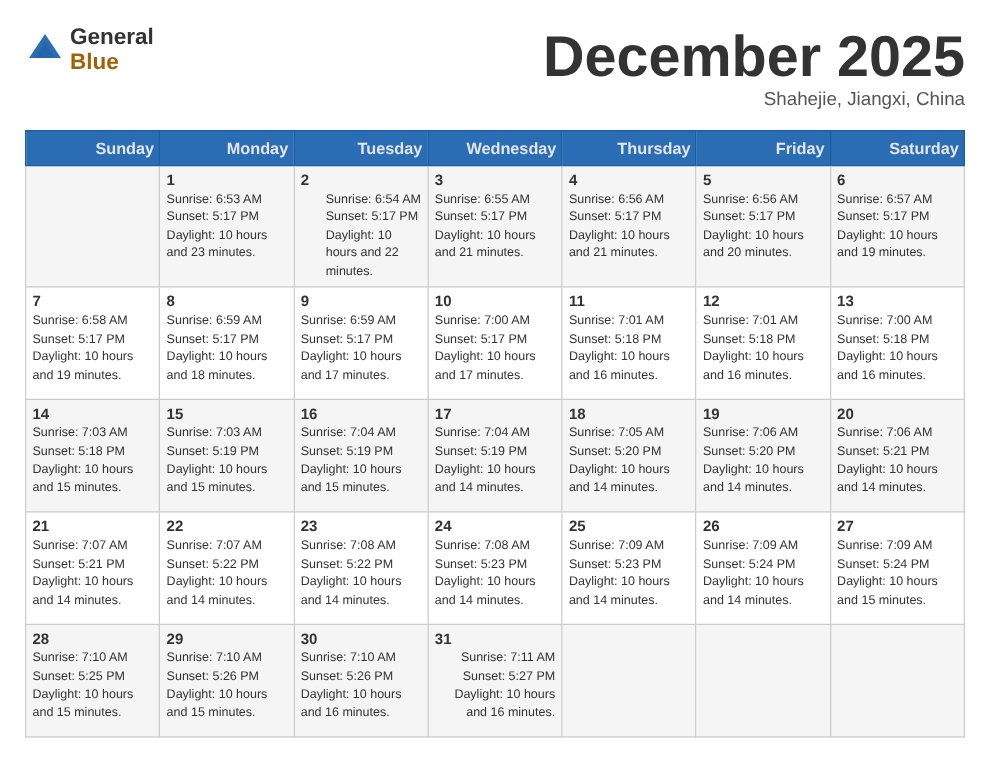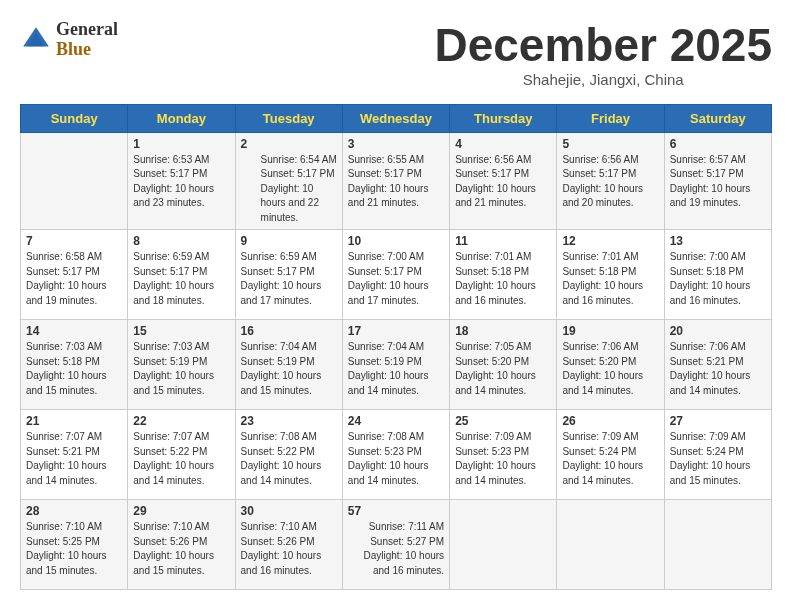--- a/index.html
+++ b/index.html
@@ -25,7 +25,6 @@
       font-size: 18px;
       font-weight: bold;
       line-height: 1.1;
-      font-family: Liberation Serif, serif;
     }
     .logo-general { color: #333; }
     .logo-blue { color: #a16207; }

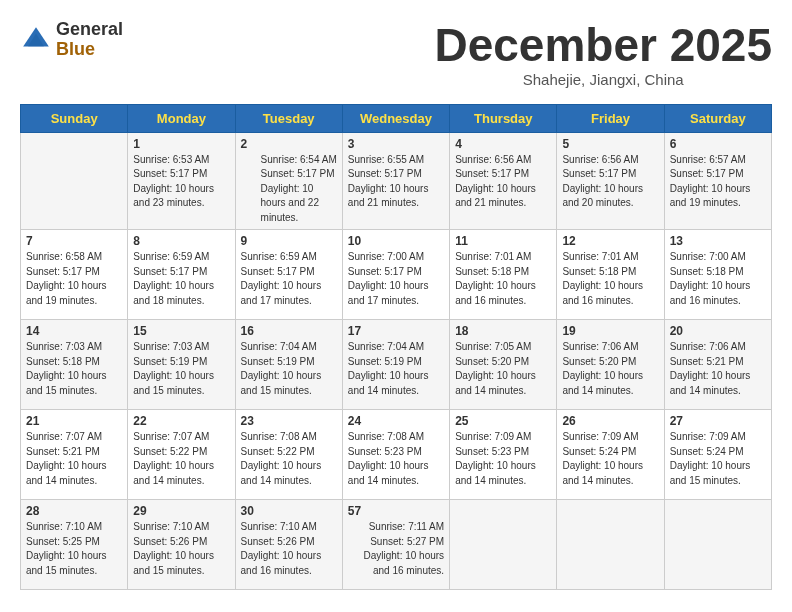--- a/index.html
+++ b/index.html
@@ -42,7 +42,6 @@
     .subtitle {
       font-size: 15px;
       color: #555;
-      text-align: center;
     }
     table {
       width: 100%;

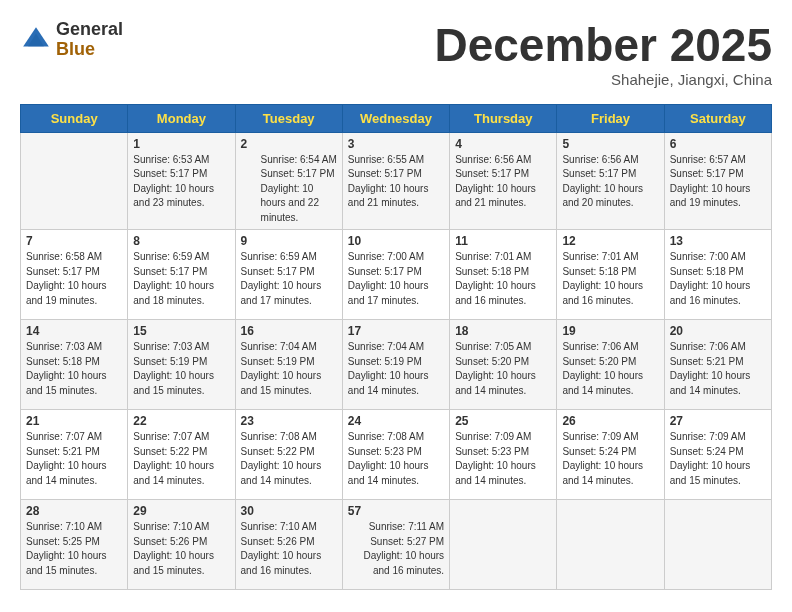--- a/index.html
+++ b/index.html
@@ -50,11 +50,11 @@
     }
     thead tr th {
       background-color: #2a6db5;
-      color: #fde047;
+      color: #e5e5e5;
       font-size: 13px;
       font-weight: bold;
       padding: 6px 4px;
-      text-align: center;
+      text-align: right;
       border: 1px solid #1a5da0;
     }
     tbody tr td {

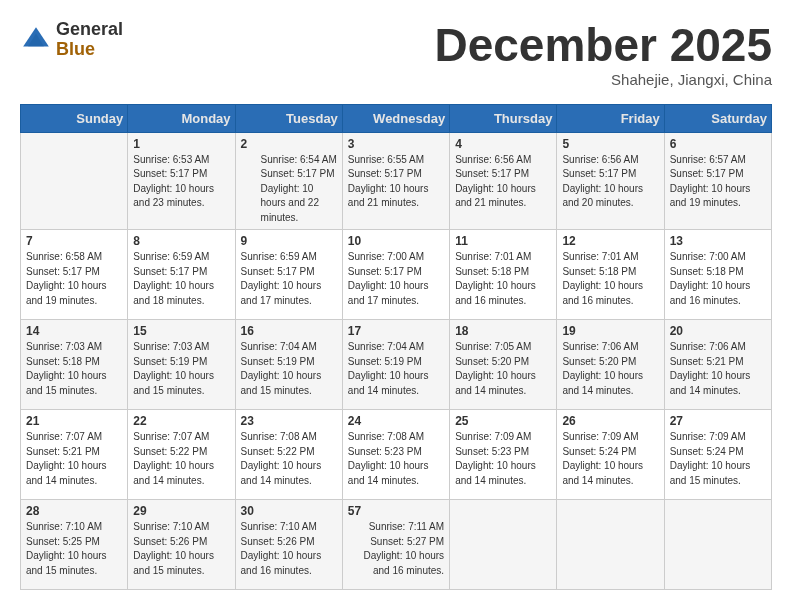--- a/index.html
+++ b/index.html
@@ -304,7 +304,7 @@
 Daylight: 10 hours and 16 minutes.</div>
         </td>
         <td>
-          <span class="day-num">57</span>
+          <span class="day-num">31</span>
           <div class="day-info" style="white-space: pre-line; text-align: right;">Sunrise: 7:11 AM
 Sunset: 5:27 PM
 Daylight: 10 hours and 16 minutes.</div>

